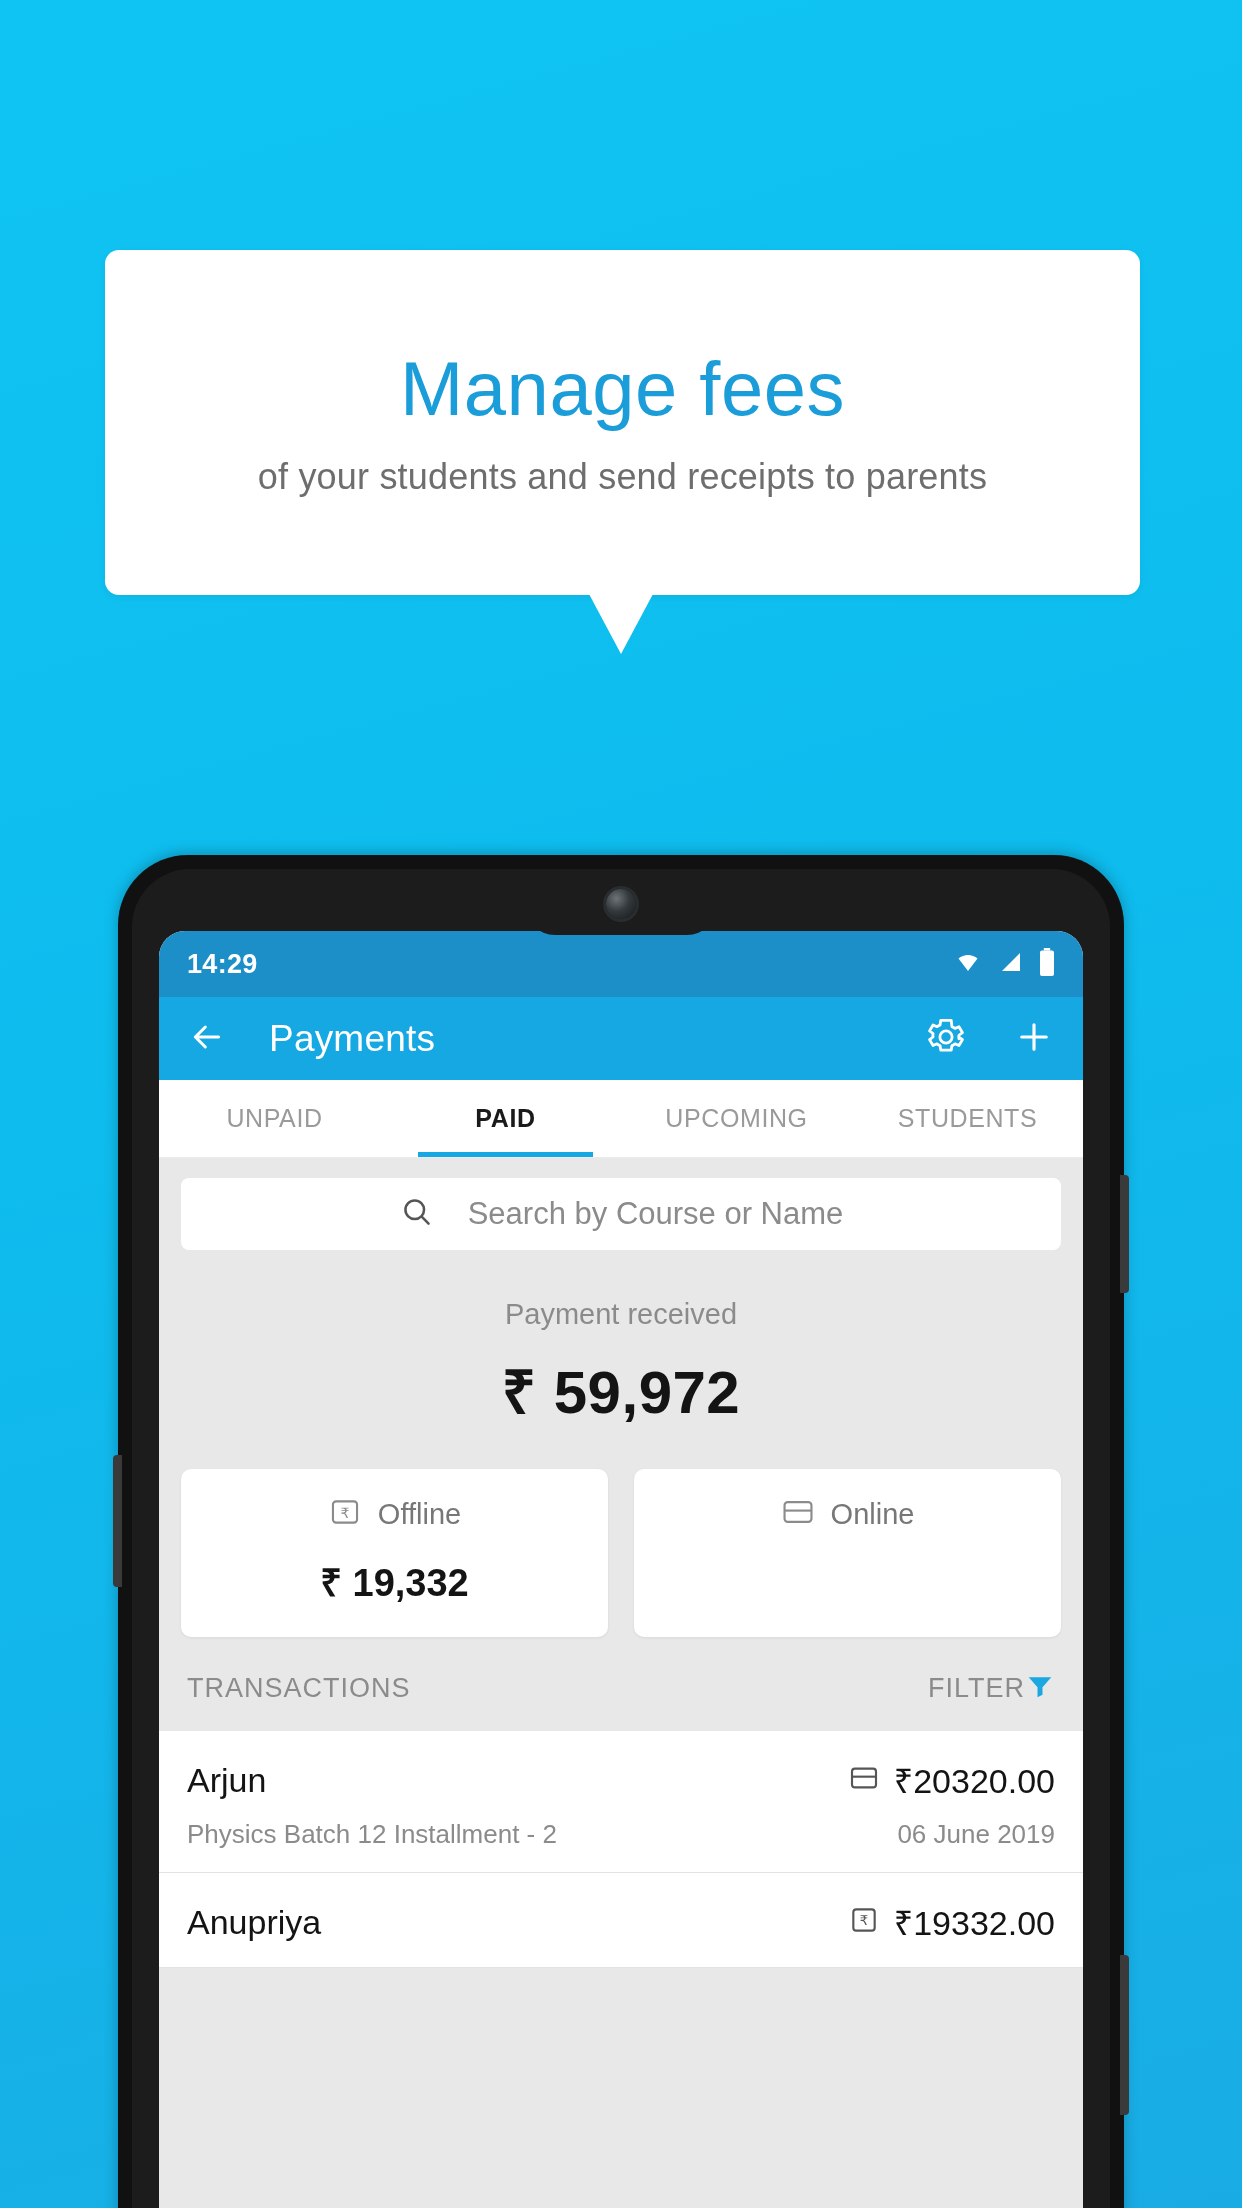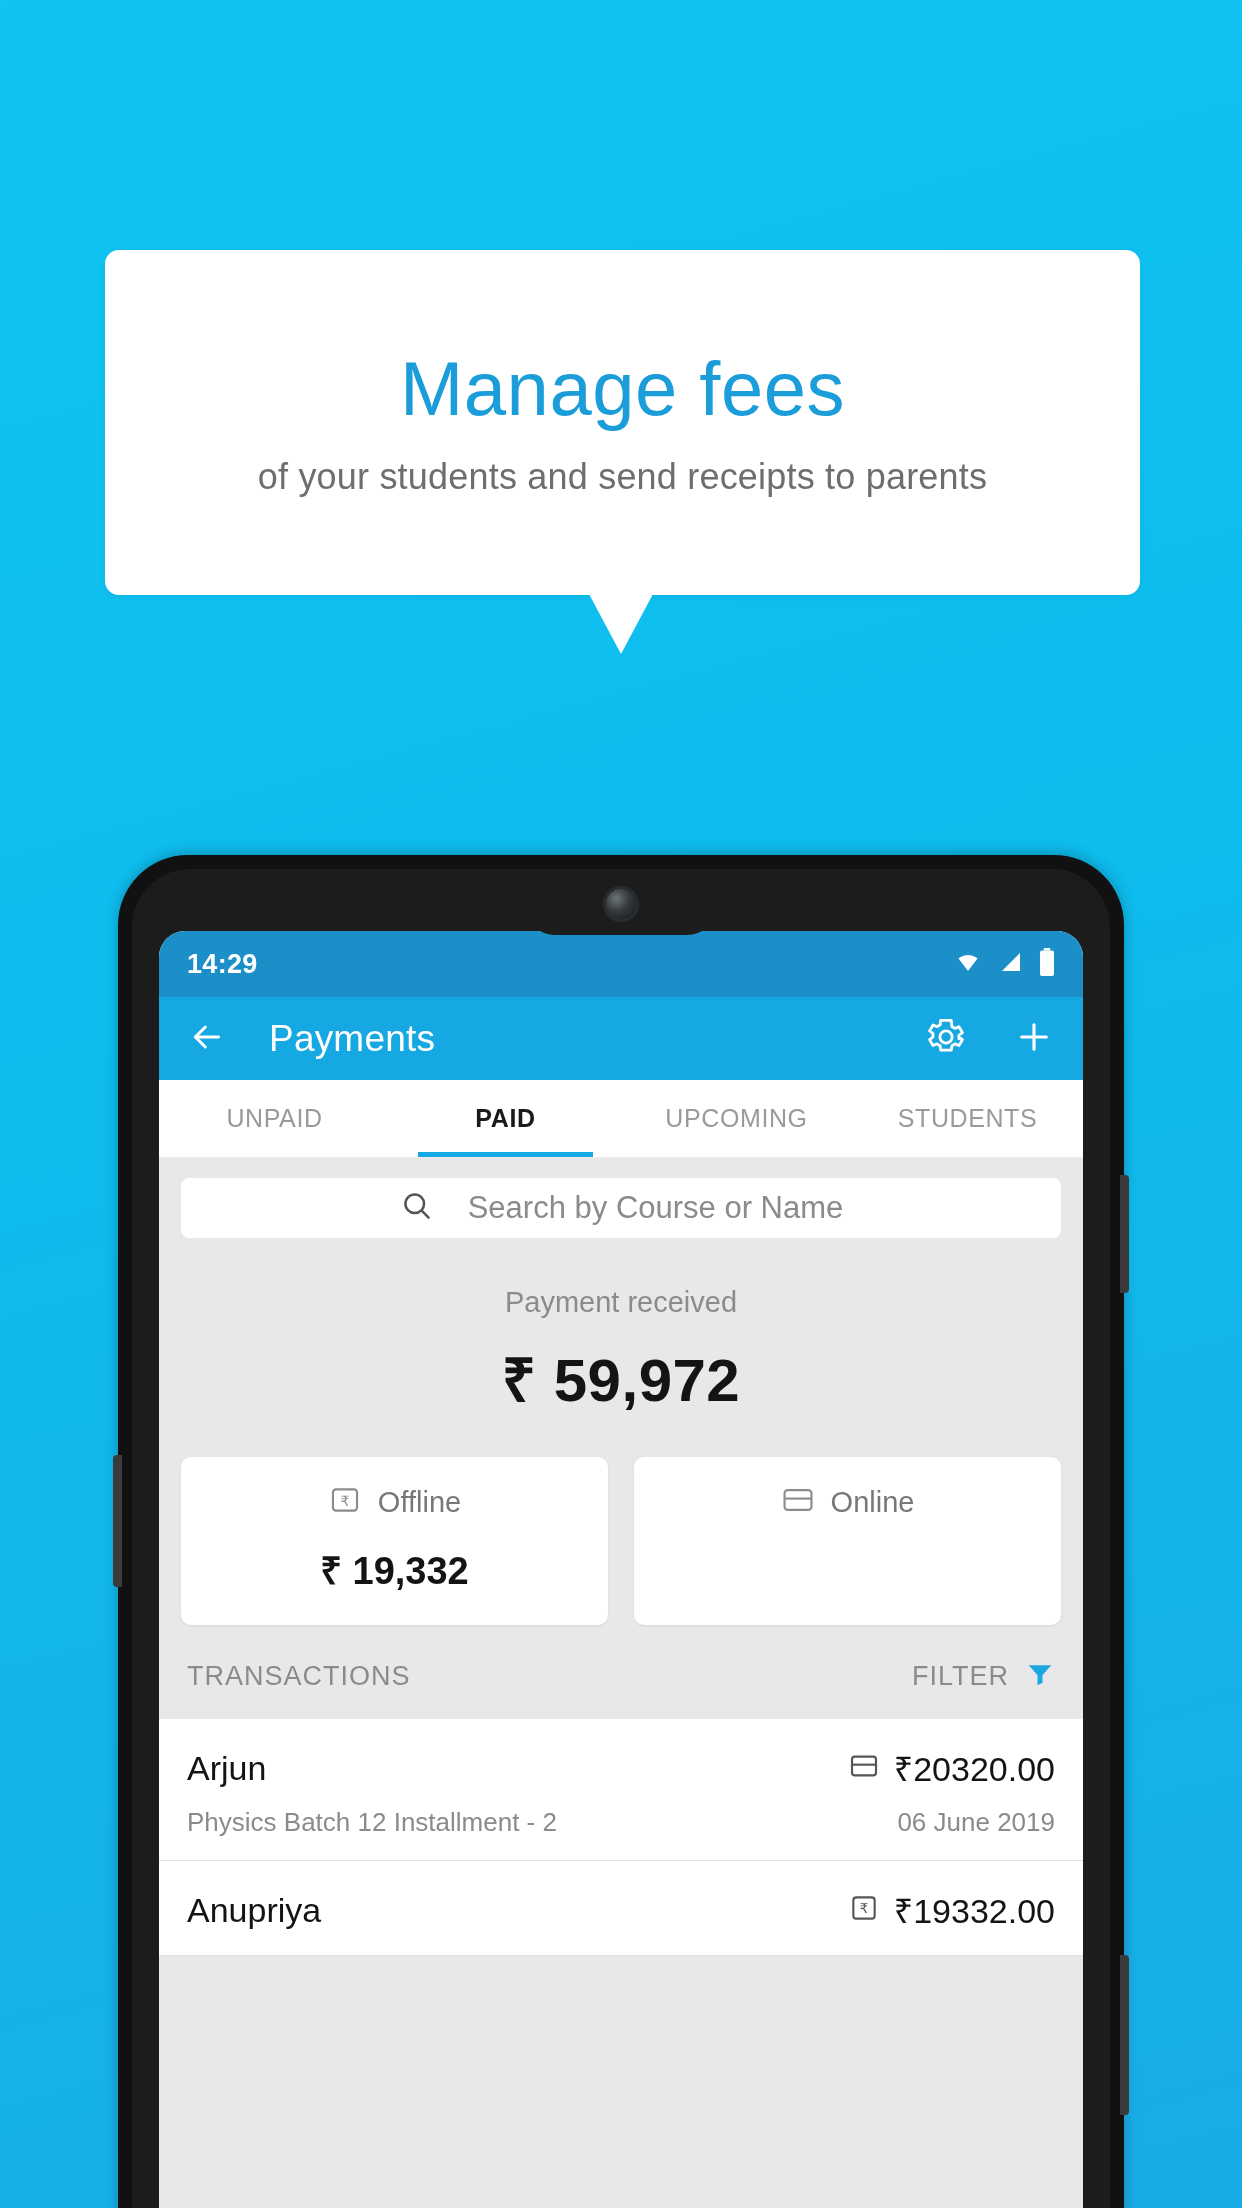--- a/index.html
+++ b/index.html
@@ -164,7 +164,7 @@
   .content { background:#e8e8e8; height:100%; }
   .search-wrap { padding:20px 22px 0 22px; }
   .searchbox {
-    height:60px; background:#fff; border-radius:8px;
+    height:72px; background:#fff; border-radius:8px;
     display:flex; align-items:center; justify-content:center; gap:33px;
   }
   .search-ph { font-size:31px; color:#8b8b8b; }

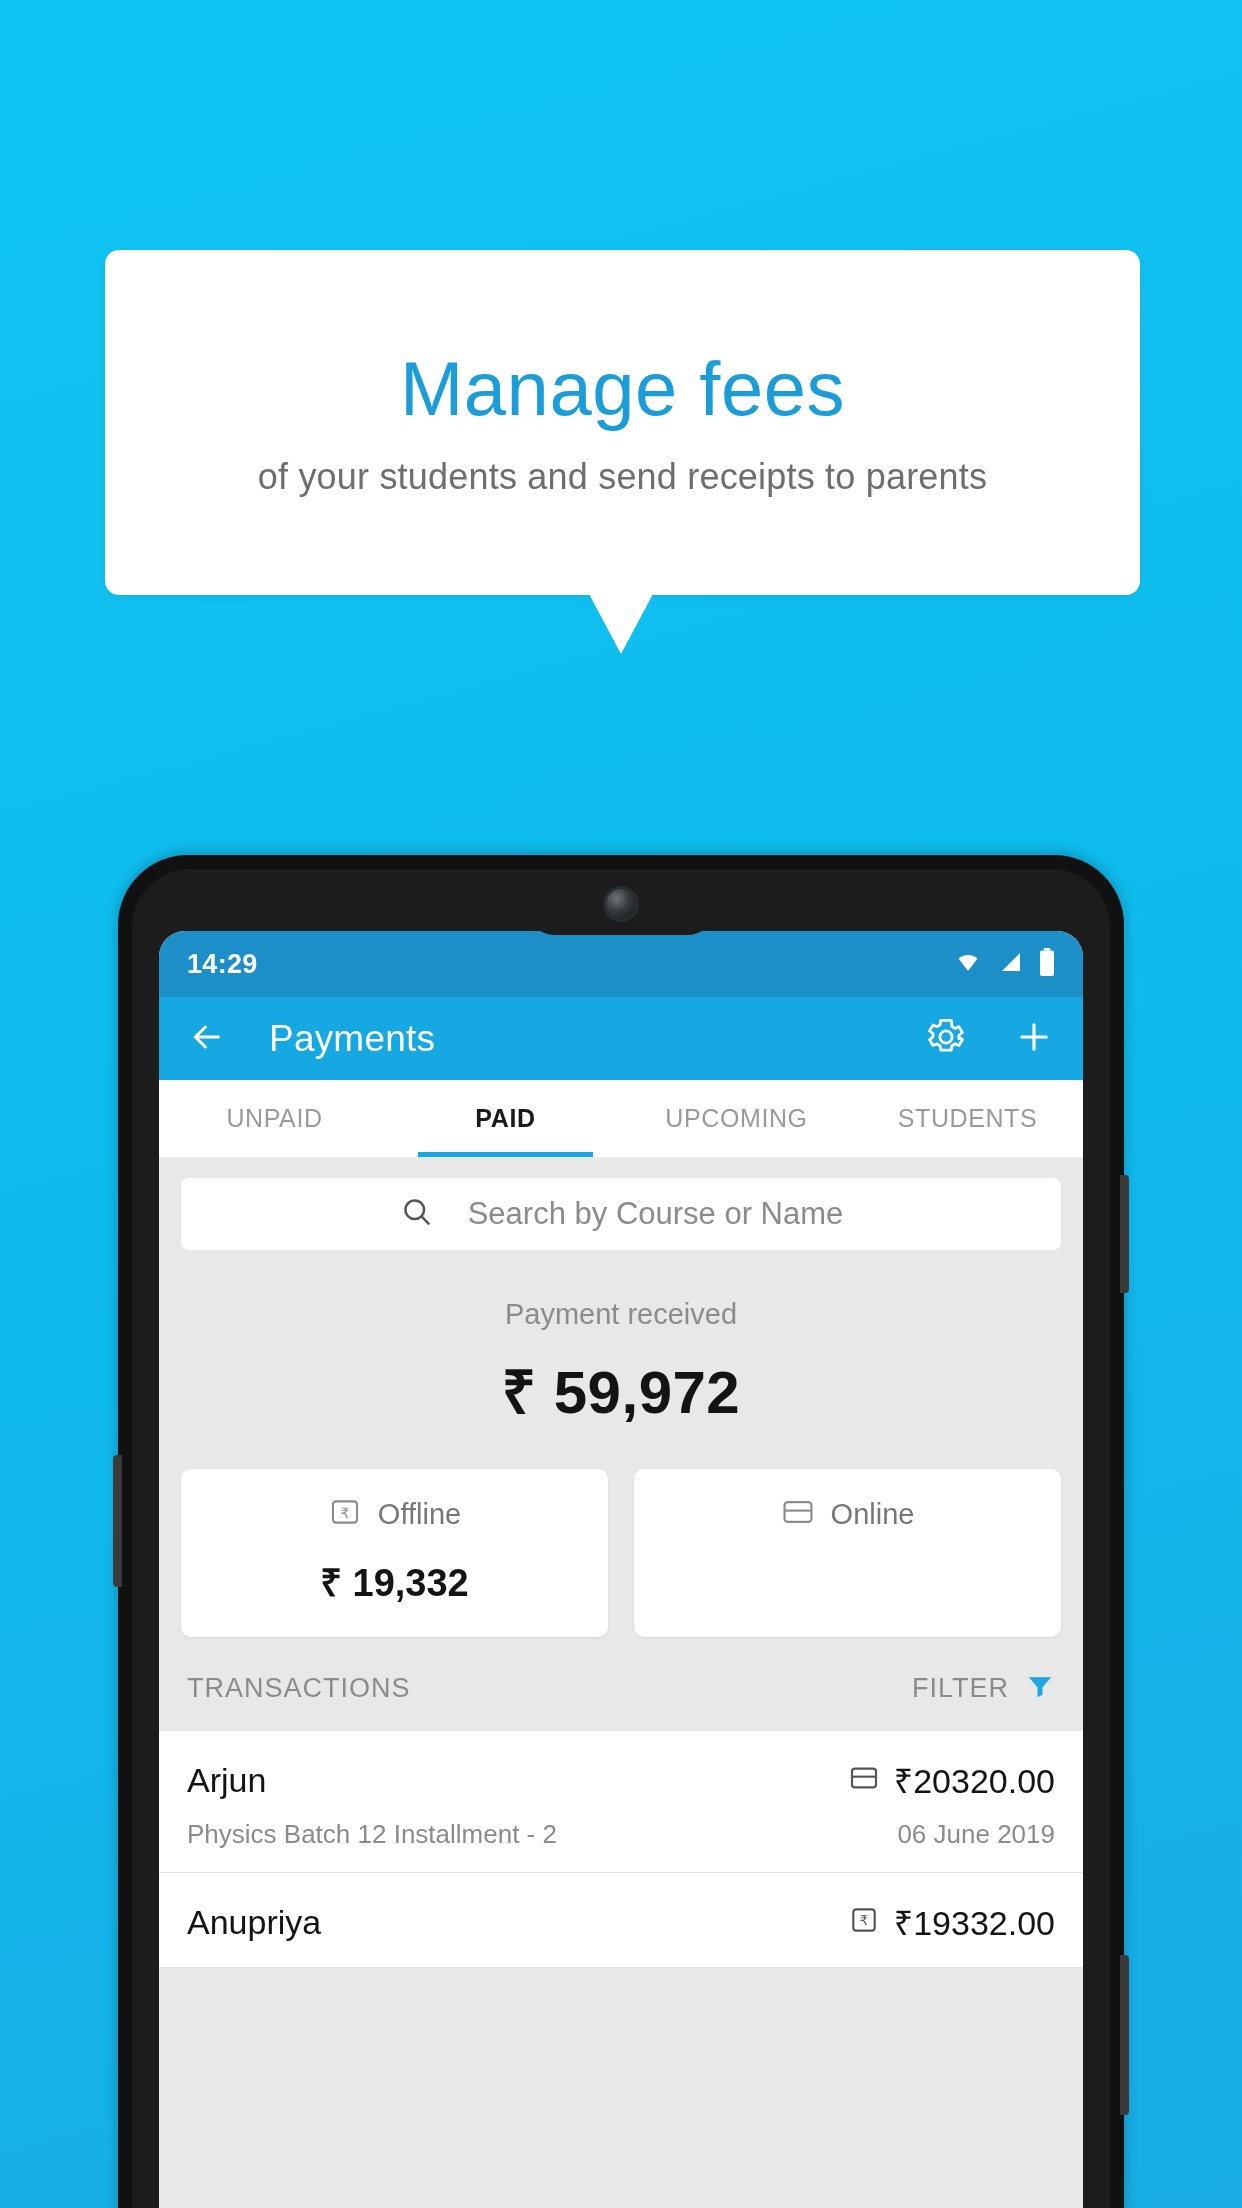--- a/index.html
+++ b/index.html
@@ -188,7 +188,7 @@
     padding:34px 28px 26px 28px;
   }
   .tx-title { font-size:27px; color:#8b8b8b; letter-spacing:1px; }
-  .tx-filter { margin-left:auto; display:flex; align-items:center; gap:16px; }
+  .tx-filter { margin-left:auto; display:flex; align-items:center; gap:0; }
   .tx-filter-label { font-size:27px; color:#8b8b8b; letter-spacing:1px; }
 
   .tx-list { background:#ffffff; }

